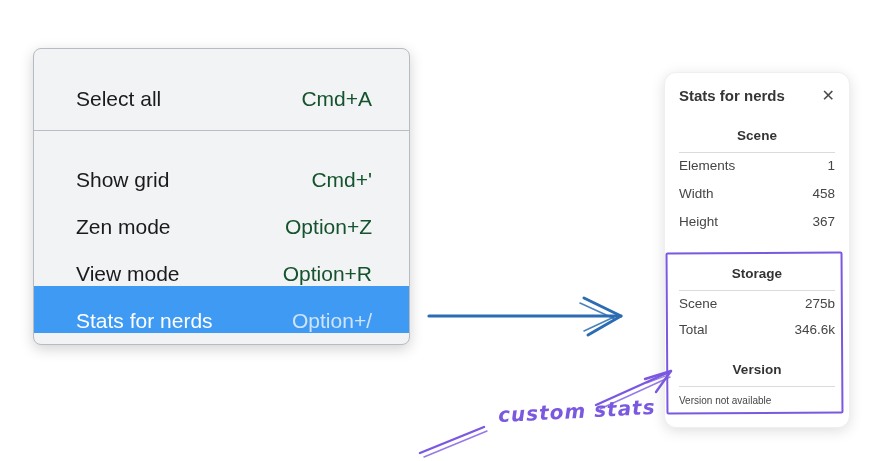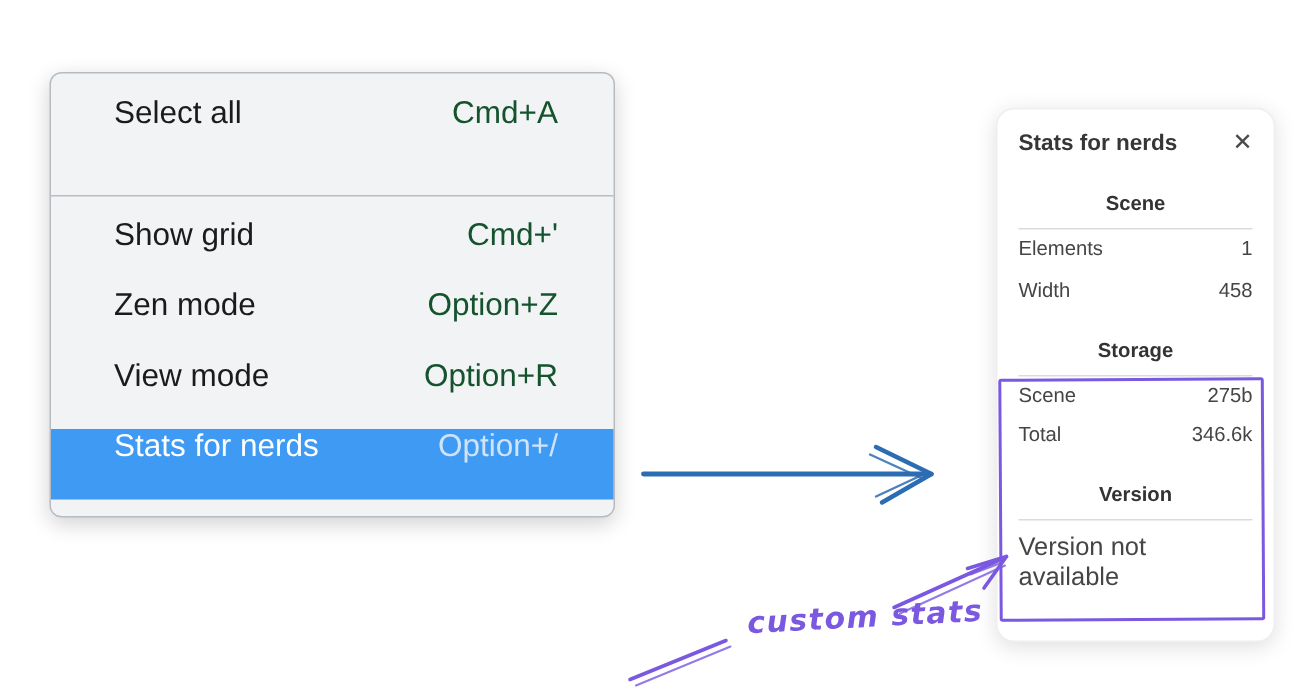--- a/index.html
+++ b/index.html
@@ -14,7 +14,7 @@
   .menu-group1{padding:15px 0 0 0;}
   .menu-group2{padding:14px 0 13px 0;}
   .menu-item{
-    height:47px;display:flex;align-items:flex-start;justify-content:space-between;
+    height:47px;display:flex;align-items:flex-end;justify-content:space-between;
     padding:0 37px 0 42px;font-size:21px;color:#1b1b1d;
   }
   .menu-item .mi-short{color:#14532d;}

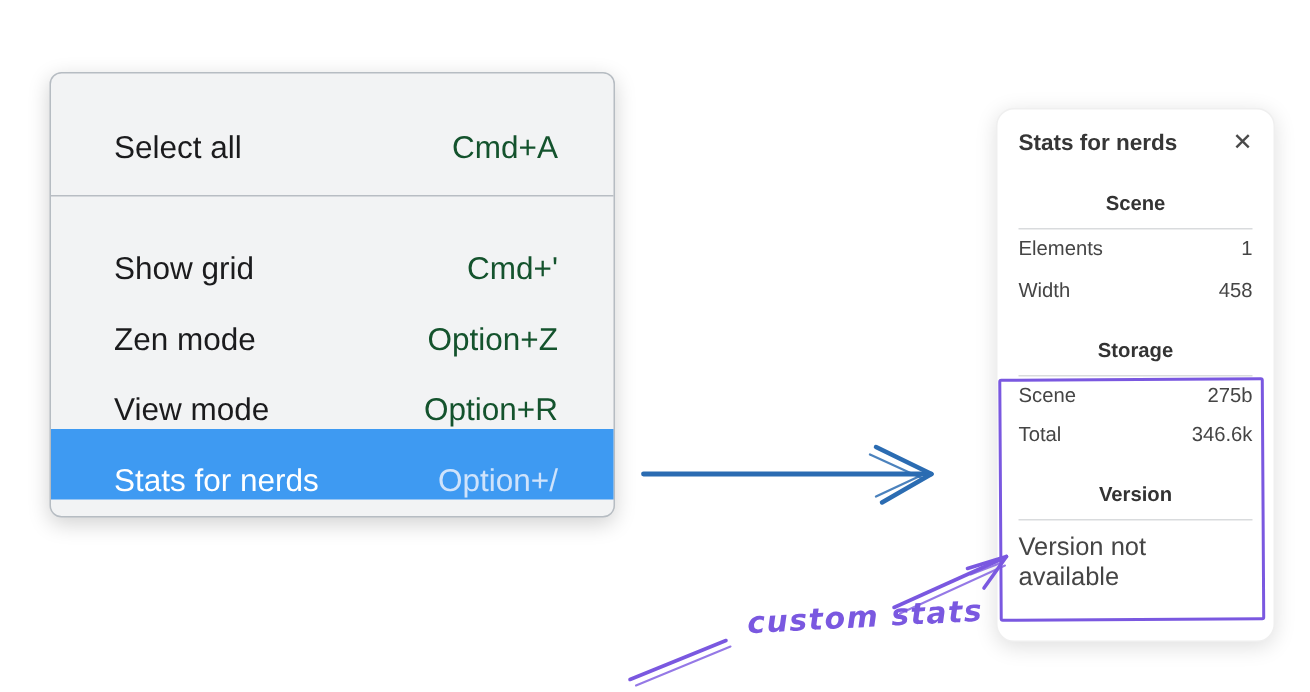--- a/index.html
+++ b/index.html
@@ -107,6 +107,10 @@
           <span class="stat-label">Width</span>
           <span class="stat-value">458</span>
         </div>
+        <div class="stat-row">
+          <span class="stat-label">Height</span>
+          <span class="stat-value">367</span>
+        </div>
       </div>
     </div>
 

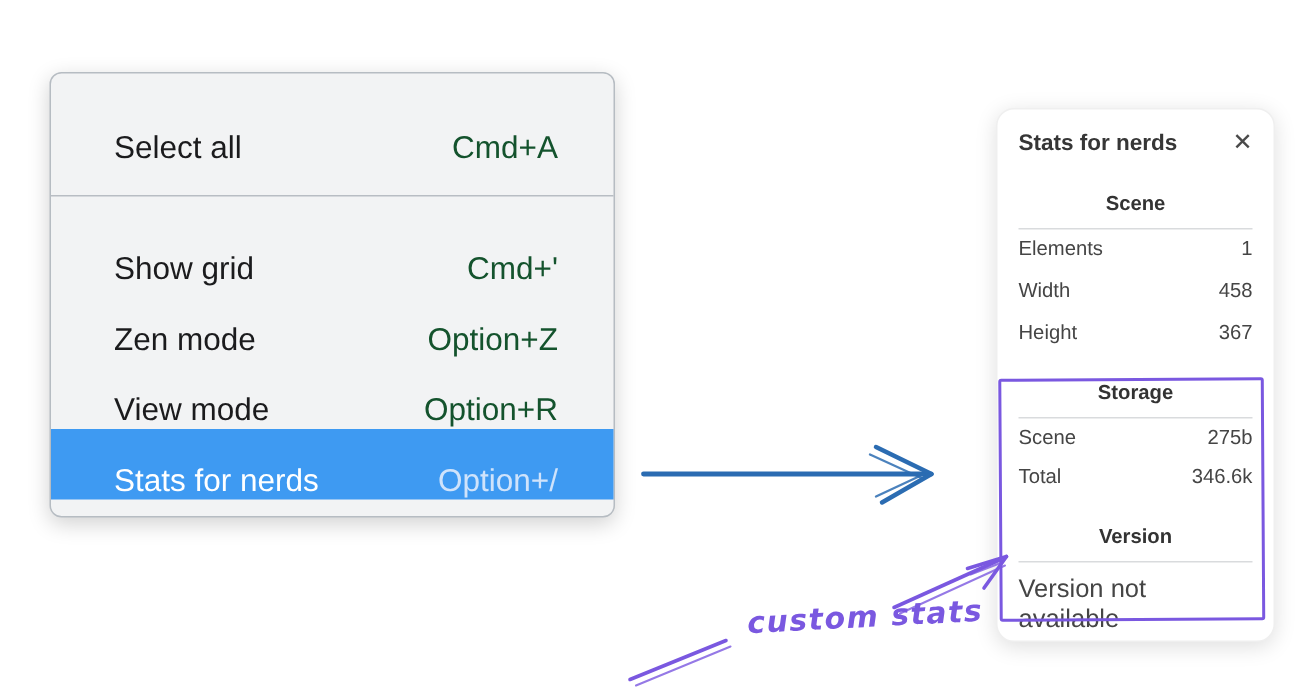--- a/index.html
+++ b/index.html
@@ -34,7 +34,7 @@
   .panel-close{font-size:16px;color:#4a4a4a;cursor:pointer;line-height:16px;}
   .sec-head{text-align:center;font-weight:bold;font-size:13.5px;color:#333333;}
   .sec-head.scene{margin-top:24px;}
-  .sec-head.storage{margin-top:12px;}
+  .sec-head.storage{margin-top:24px;}
   .sec-head.version{margin-top:14px;}
   .sec-div{height:1px;background:#d9dbdd;margin-top:9px;}
   .stat-rows{margin-top:5px;}

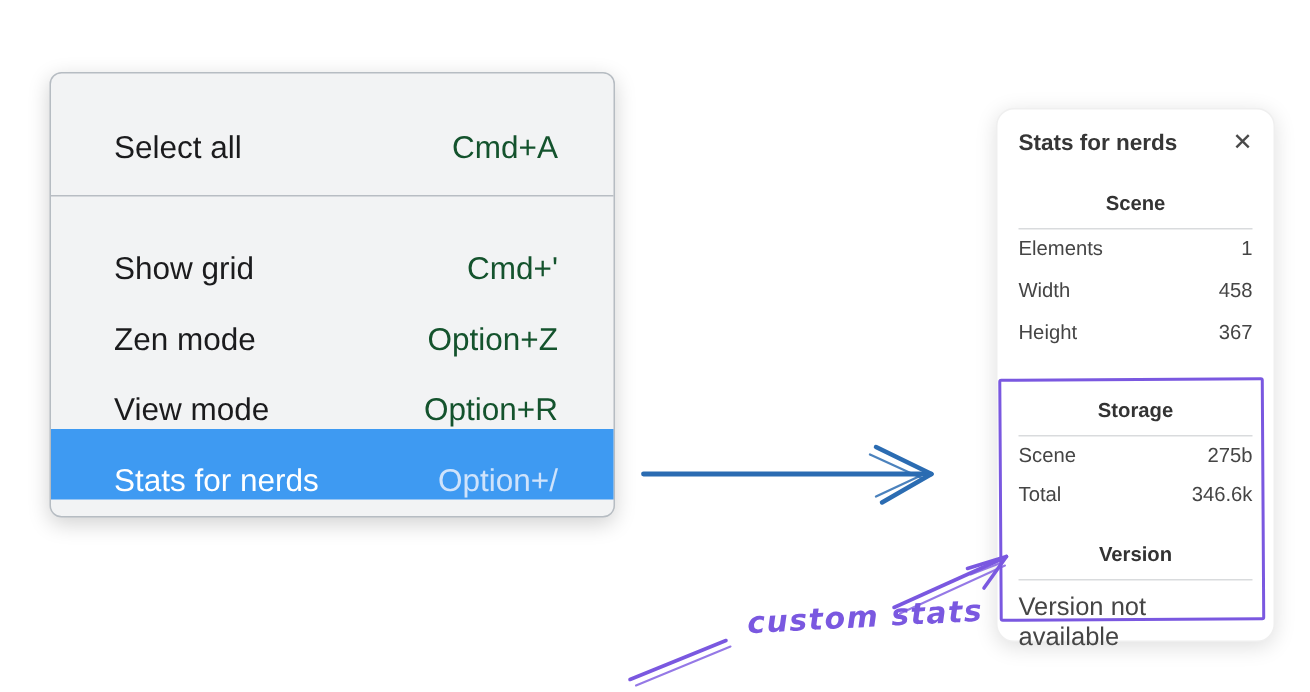--- a/index.html
+++ b/index.html
@@ -40,7 +40,7 @@
   .stat-rows{margin-top:5px;}
   .stat-row{display:flex;justify-content:space-between;align-items:flex-start;height:28px;font-size:13.5px;color:#454545;}
   .stat-rows.compact .stat-row{height:26px;}
-  .stat-note{margin-top:8px;font-size:17px;color:#454545;}
+  .stat-note{margin-top:8px;font-size:10px;color:#454545;}
 
   
   .anno-box{

